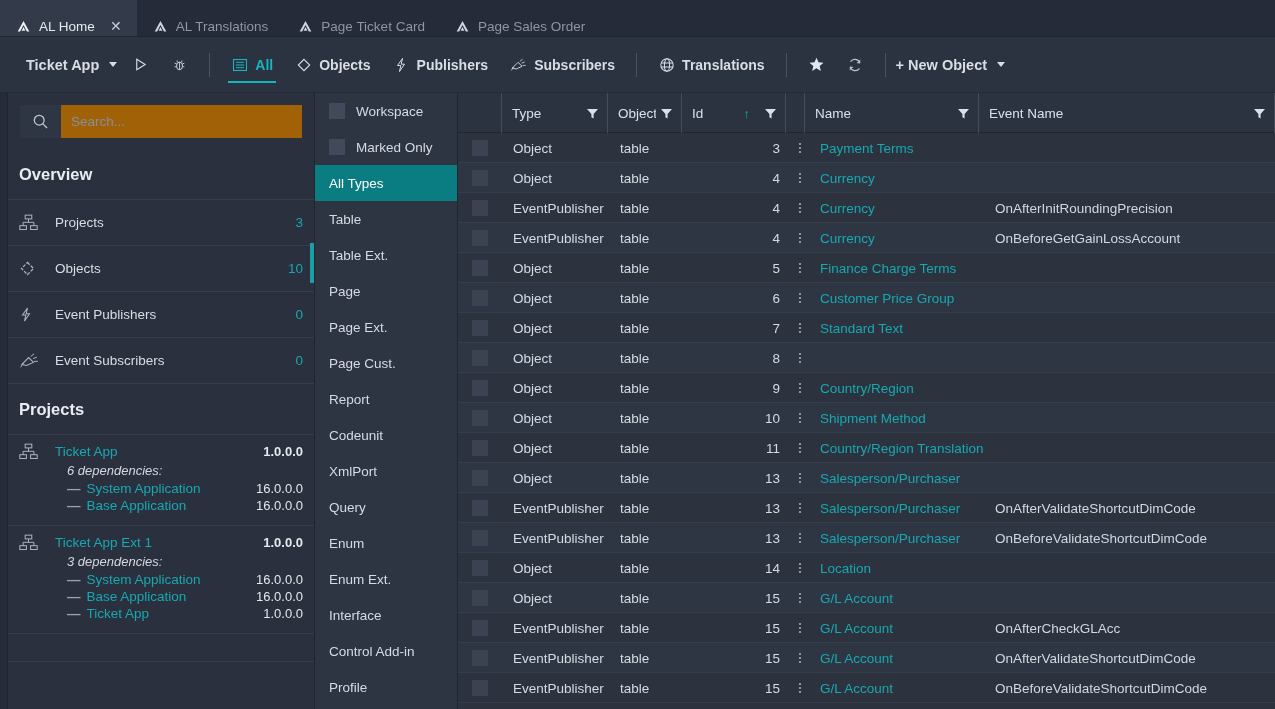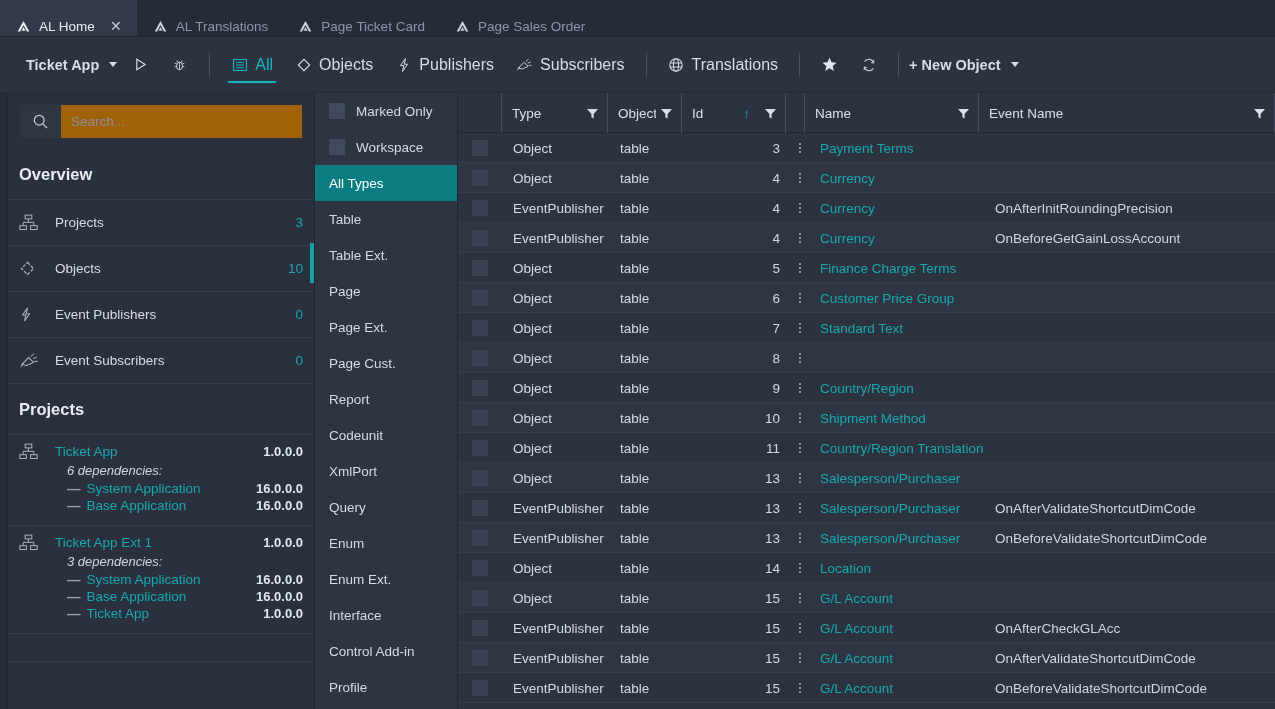--- a/index.html
+++ b/index.html
@@ -71,8 +71,8 @@
   .tb-item{
     display:flex;align-items:center;gap:7px;
     height:56px;padding:0 11px;
-    color:#d9dde5;cursor:pointer;font-size:16px;
-    position:relative;white-space:nowrap;
+    color:#d9dde5;cursor:pointer;font-size:14px;
+    position:relative;white-space:nowrap;font-weight:bold;
   }
   .tb-item.strong{font-weight:bold;font-size:14.5px;padding-left:0;padding-right:4px;}
   .tb-item.selected{color:var(--teal-bright);}

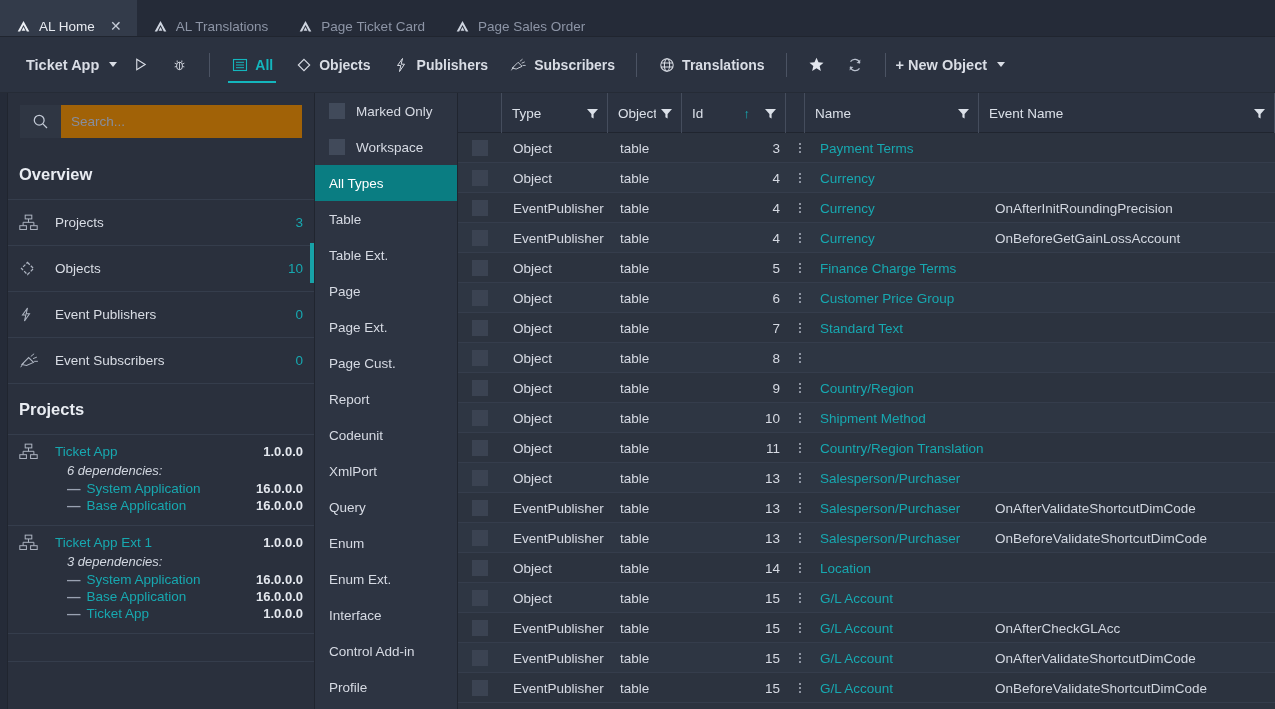--- a/index.html
+++ b/index.html
@@ -489,11 +489,11 @@
       <div id="type-checks">
           <div class="chk-row">
             <span class="chk"></span>
-            <span class="chk-label">Marked Only</span>
+            <span class="chk-label">Workspace</span>
           </div>
           <div class="chk-row">
             <span class="chk"></span>
-            <span class="chk-label">Workspace</span>
+            <span class="chk-label">Marked Only</span>
           </div>
         </div>
       <div id="type-list">

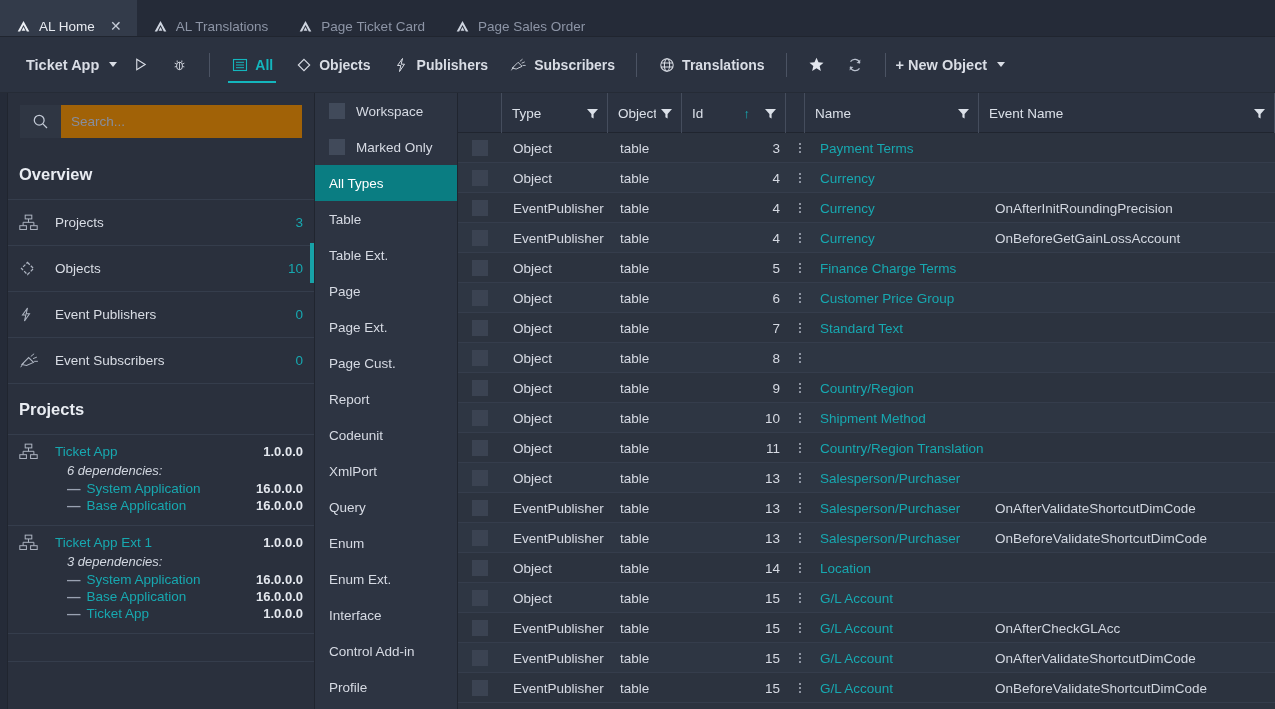--- a/index.html
+++ b/index.html
@@ -145,7 +145,7 @@
   .dep-row{display:flex;align-items:center;padding:1px 0 1px 48px;}
   .dep-dash{color:#9aa2b2;margin-right:6px;font-weight:bold;}
   .dep-name{flex:1;color:var(--teal-link);font-size:13.5px;}
-  .dep-ver{font-weight:bold;color:#e3e7ee;font-size:13px;}
+  .dep-ver{font-weight:normal;color:#e3e7ee;font-size:13px;}
   .proj-partial{height:28px;border-bottom:1px solid var(--border-soft);}
 
   .sb-scroll{

